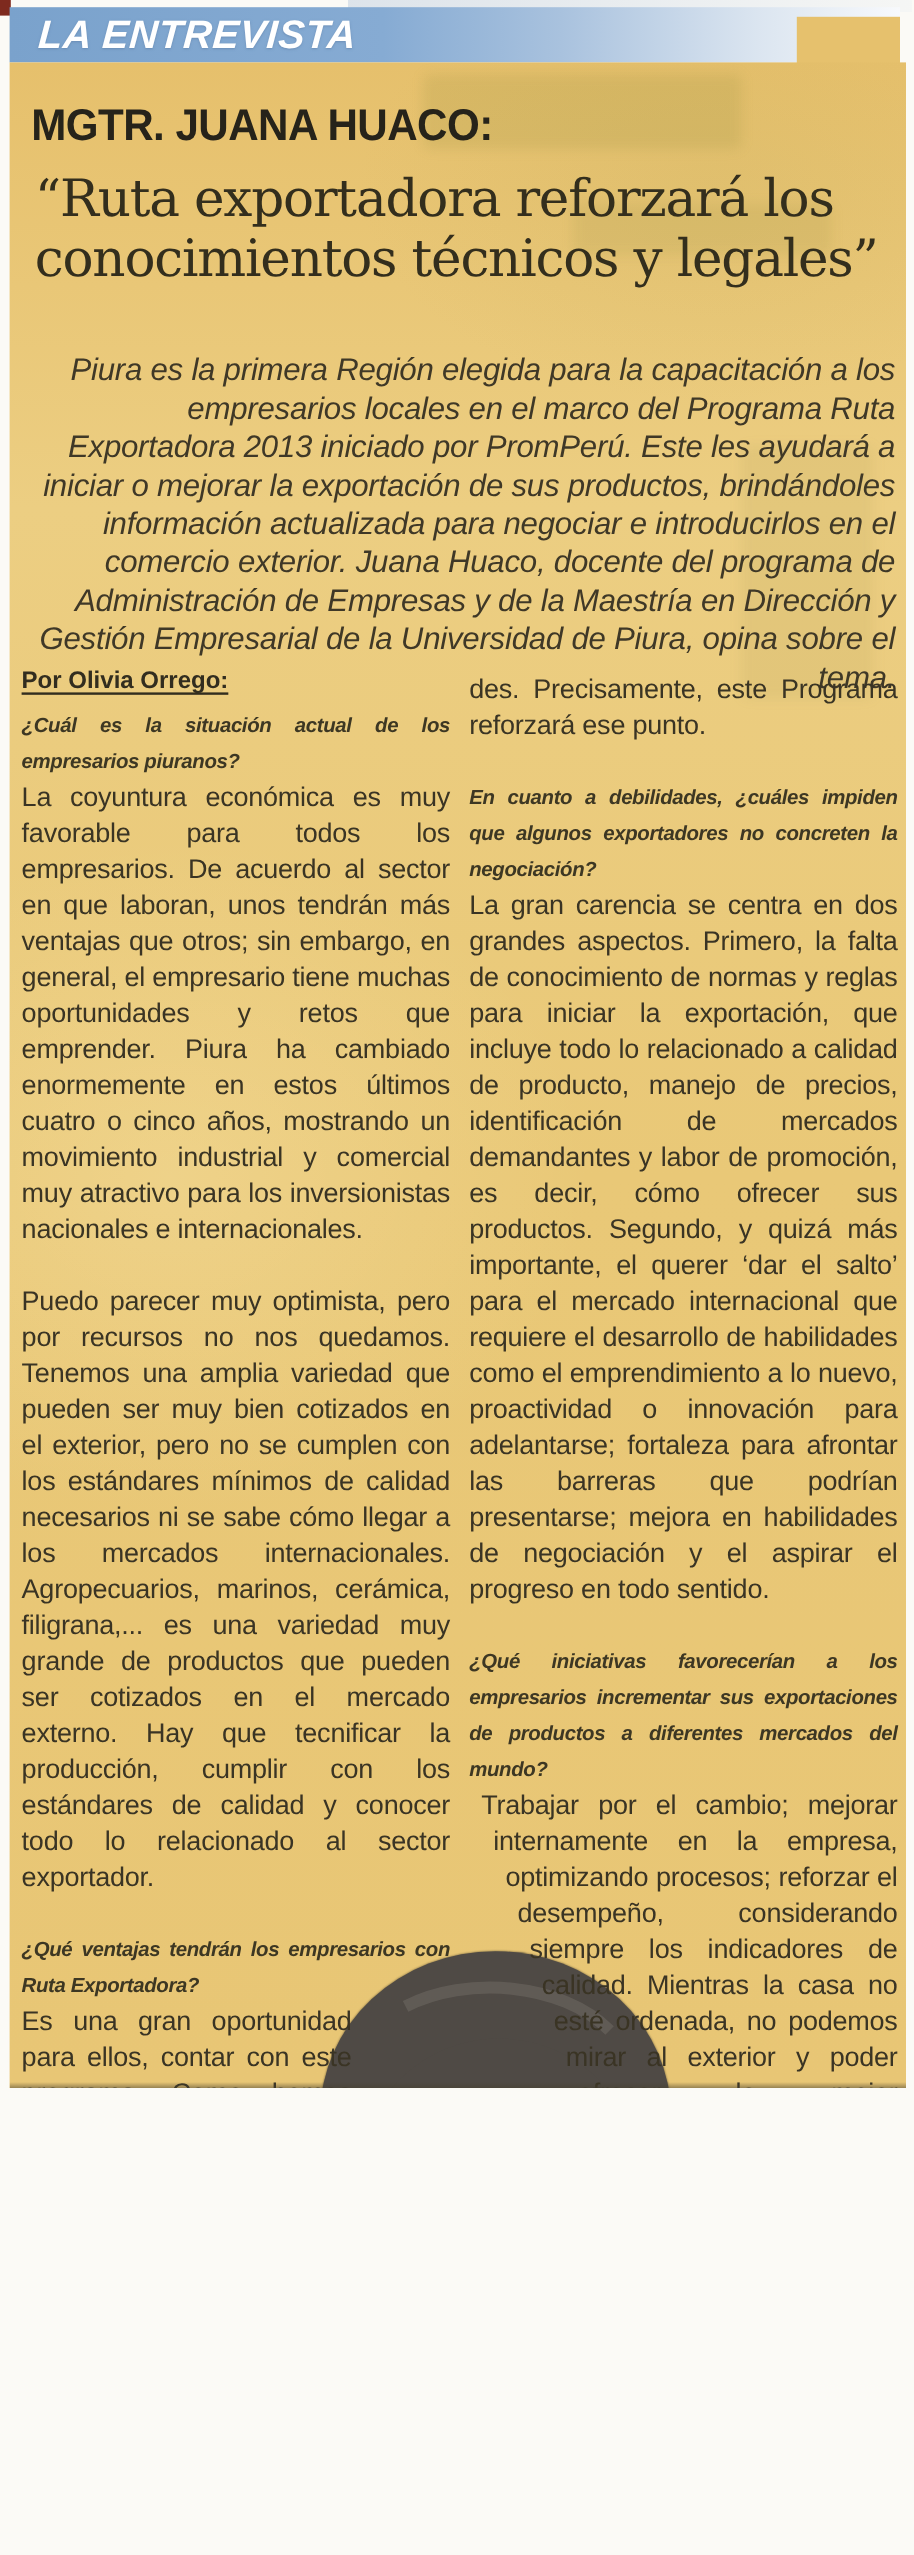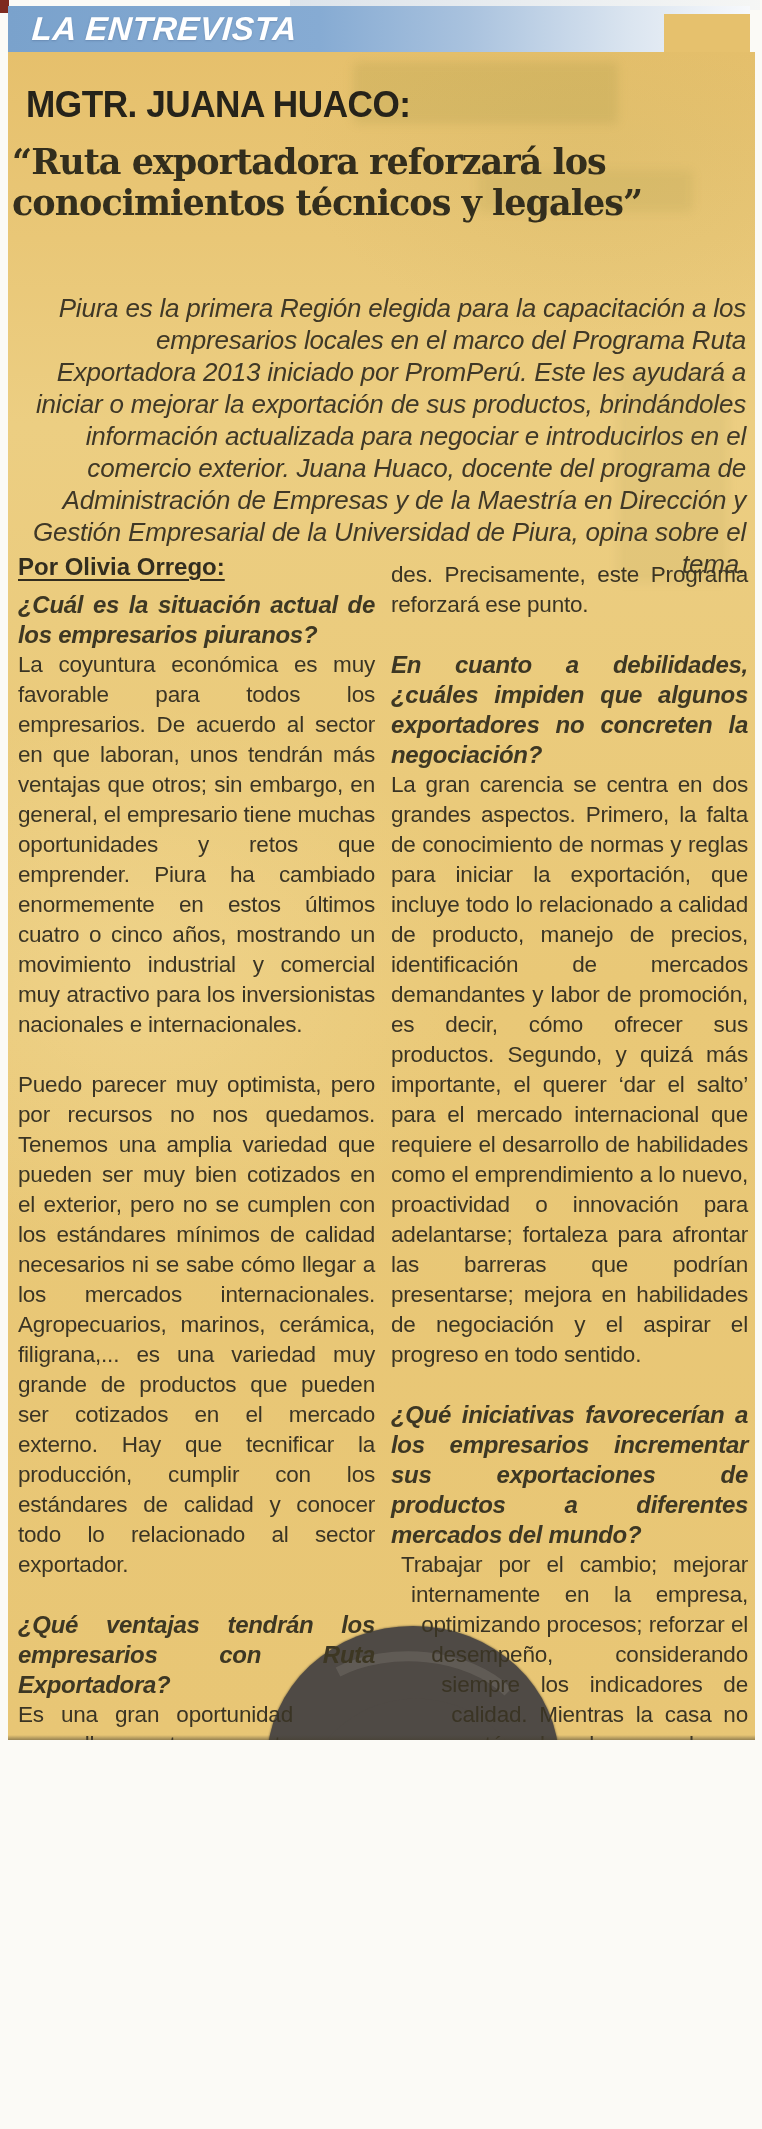--- a/index.html
+++ b/index.html
@@ -45,9 +45,9 @@
     transform:scaleX(.95);transform-origin:left;white-space:nowrap;
   }
   .headline{
-    position:absolute;left:4px;top:90px;width:726px;
+    position:absolute;left:21px;top:90px;width:726px;
     font-family:"DejaVu Serif","Liberation Serif",serif;
-    font-weight:700;font-size:35px;line-height:1.16;letter-spacing:-1px;color:#332e1d;
+    font-weight:400;font-size:43px;line-height:1.16;letter-spacing:-1px;color:#332e1d;
   }
   .lede{
     position:absolute;left:8px;top:240px;width:730px;

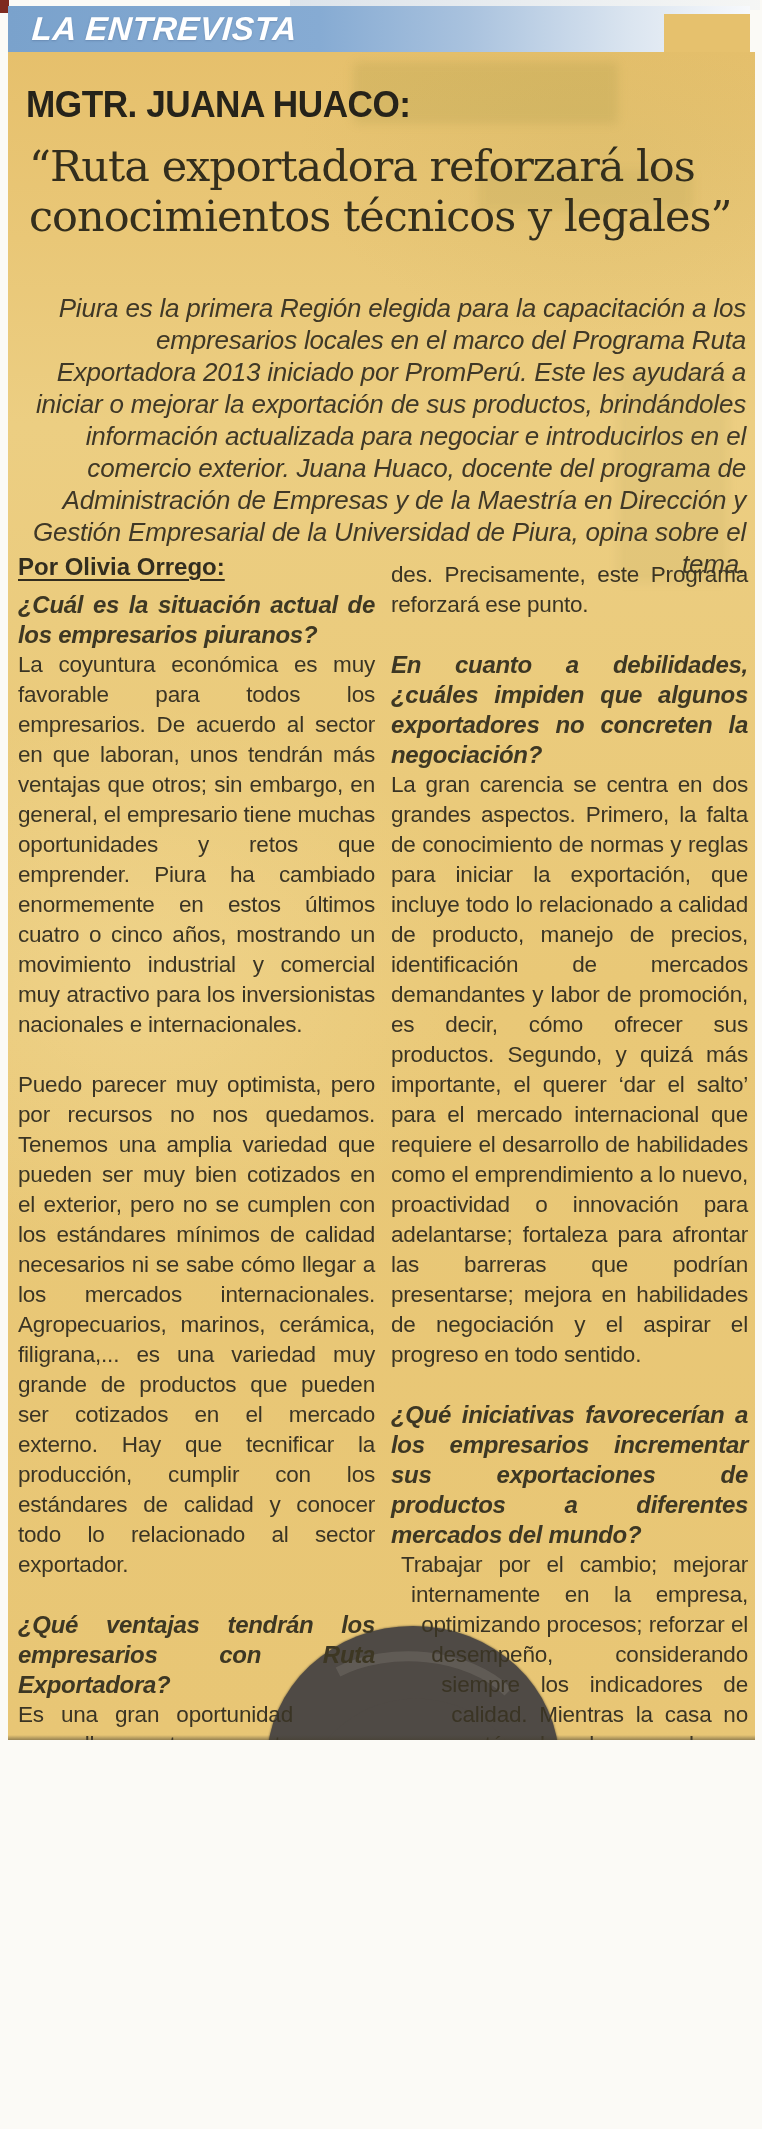--- a/index.html
+++ b/index.html
@@ -60,7 +60,7 @@
   }
   .col{width:357px;}
   .byline{
-    font-weight:700;font-size:24px;line-height:30px;color:#322d1f;
+    font-weight:700;font-size:20px;line-height:30px;color:#322d1f;
     text-decoration:underline;text-underline-offset:4px;margin-bottom:8px;
   }
   .q{font-weight:700;font-style:italic;font-size:24px;line-height:30px;

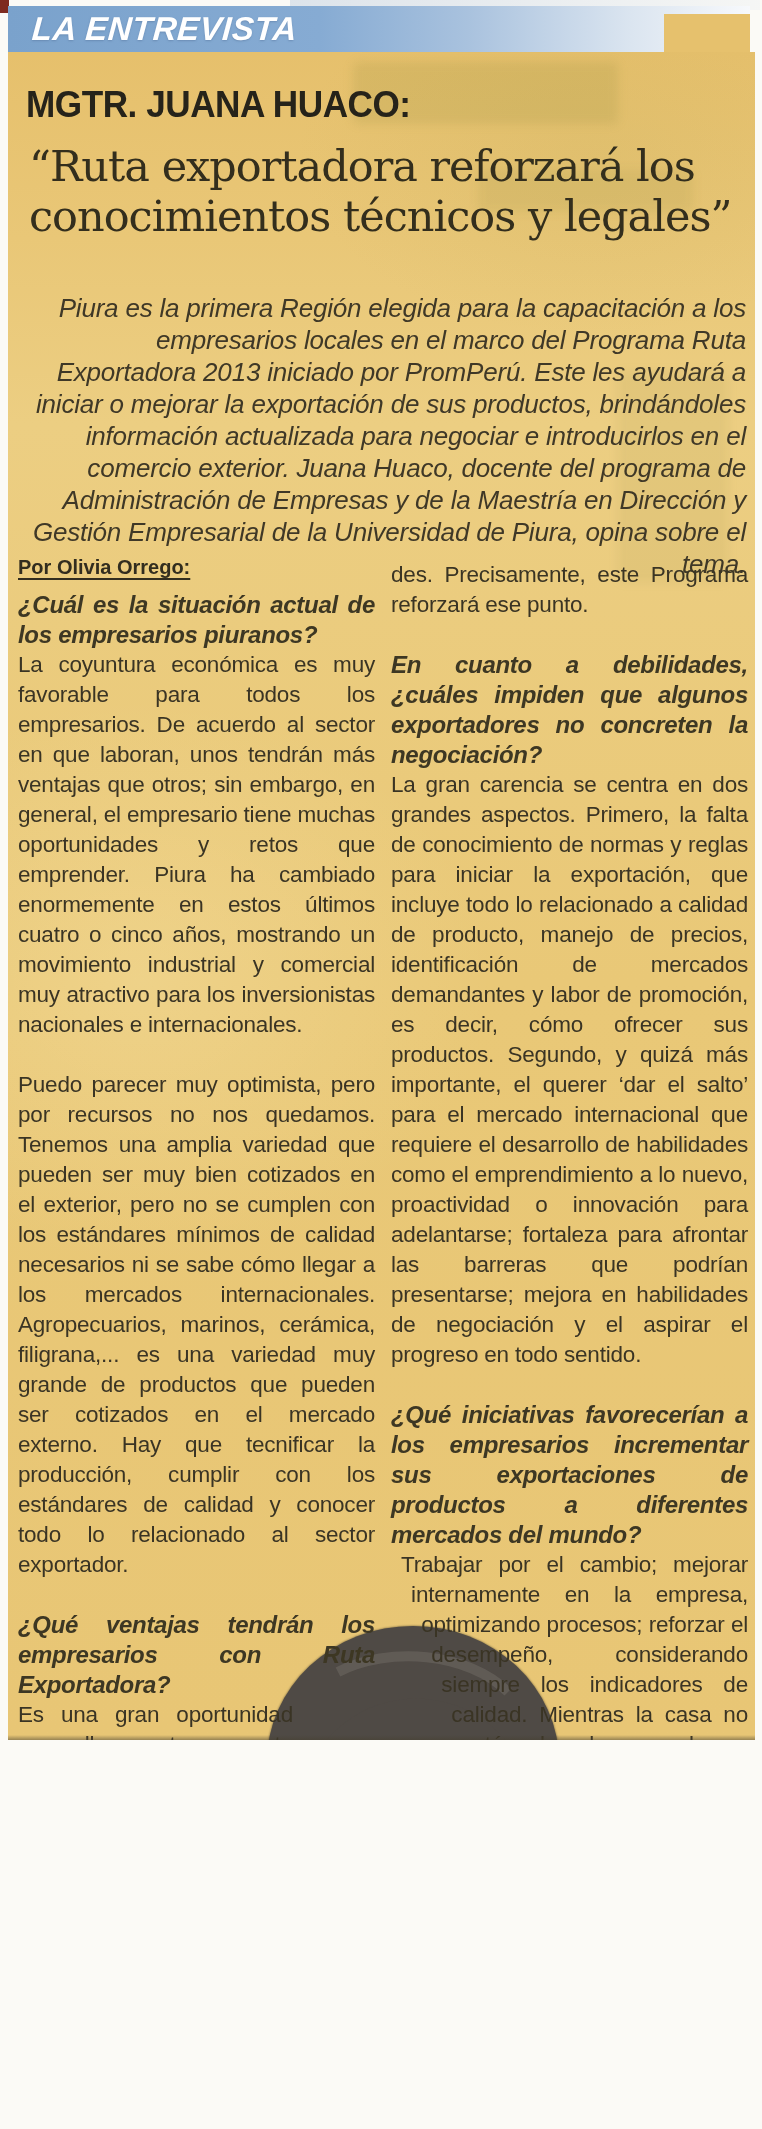--- a/index.html
+++ b/index.html
@@ -63,7 +63,7 @@
     font-weight:700;font-size:20px;line-height:30px;color:#322d1f;
     text-decoration:underline;text-underline-offset:4px;margin-bottom:8px;
   }
-  .q{font-weight:700;font-style:italic;font-size:24px;line-height:30px;
+  .q{font-weight:700;font-style:italic;font-size:17px;line-height:30px;
      text-align:justify;letter-spacing:-.3px;color:#3d3723;}
   .a{font-size:22.5px;line-height:30px;text-align:justify;letter-spacing:-.2px;margin:0;}
   .gap{height:30px;}

